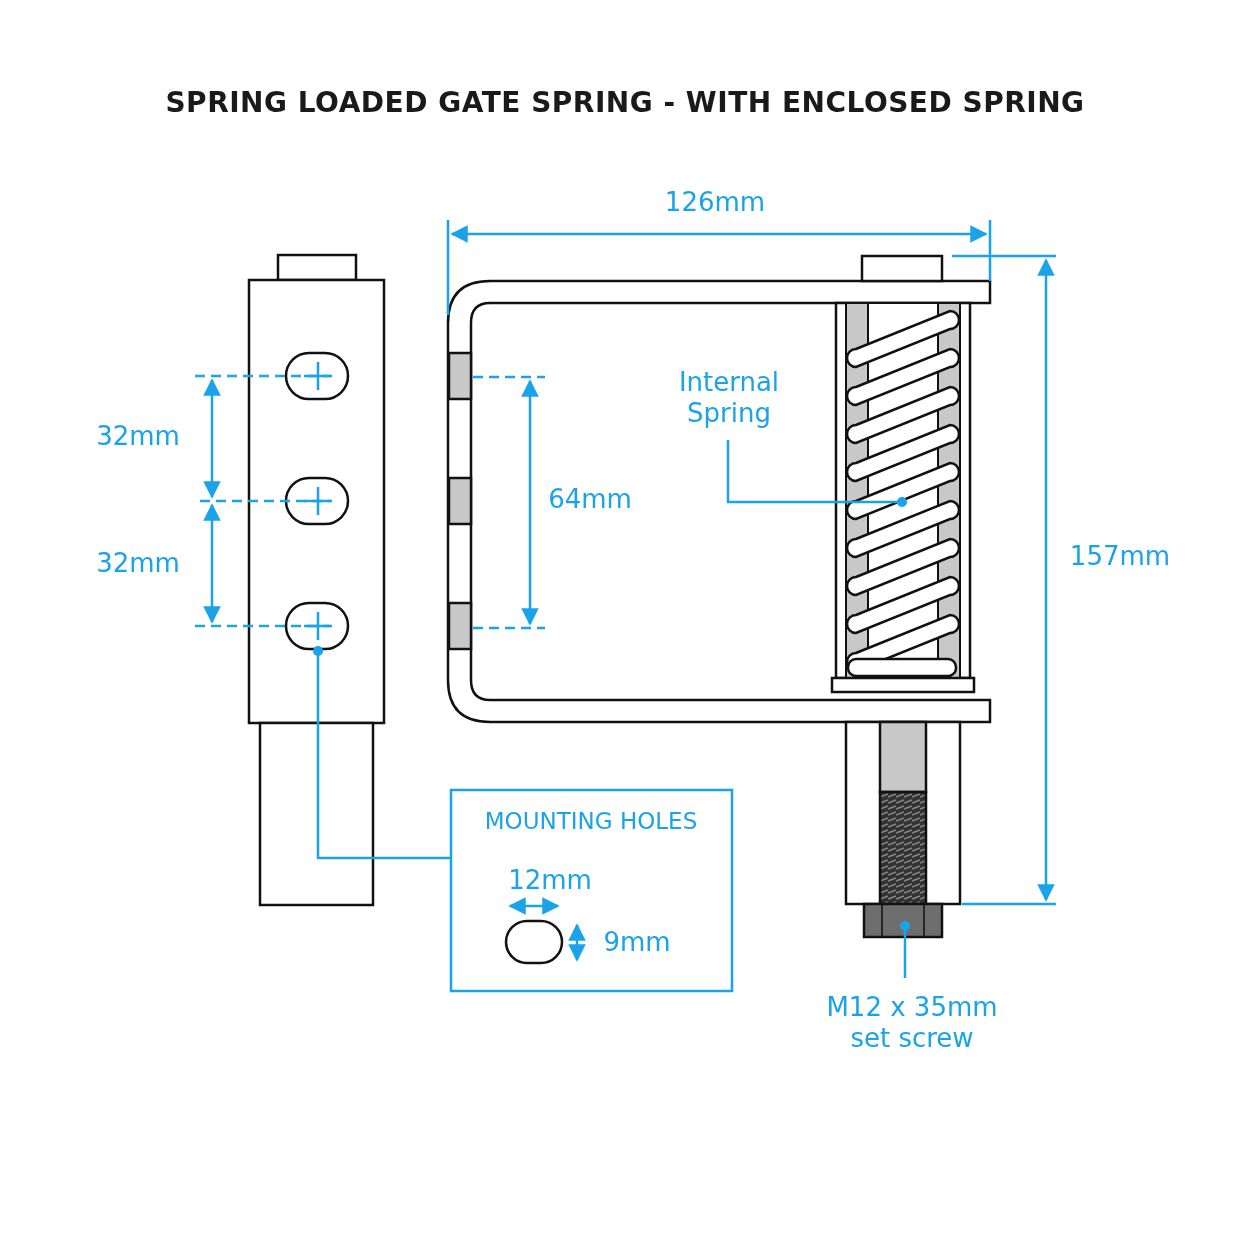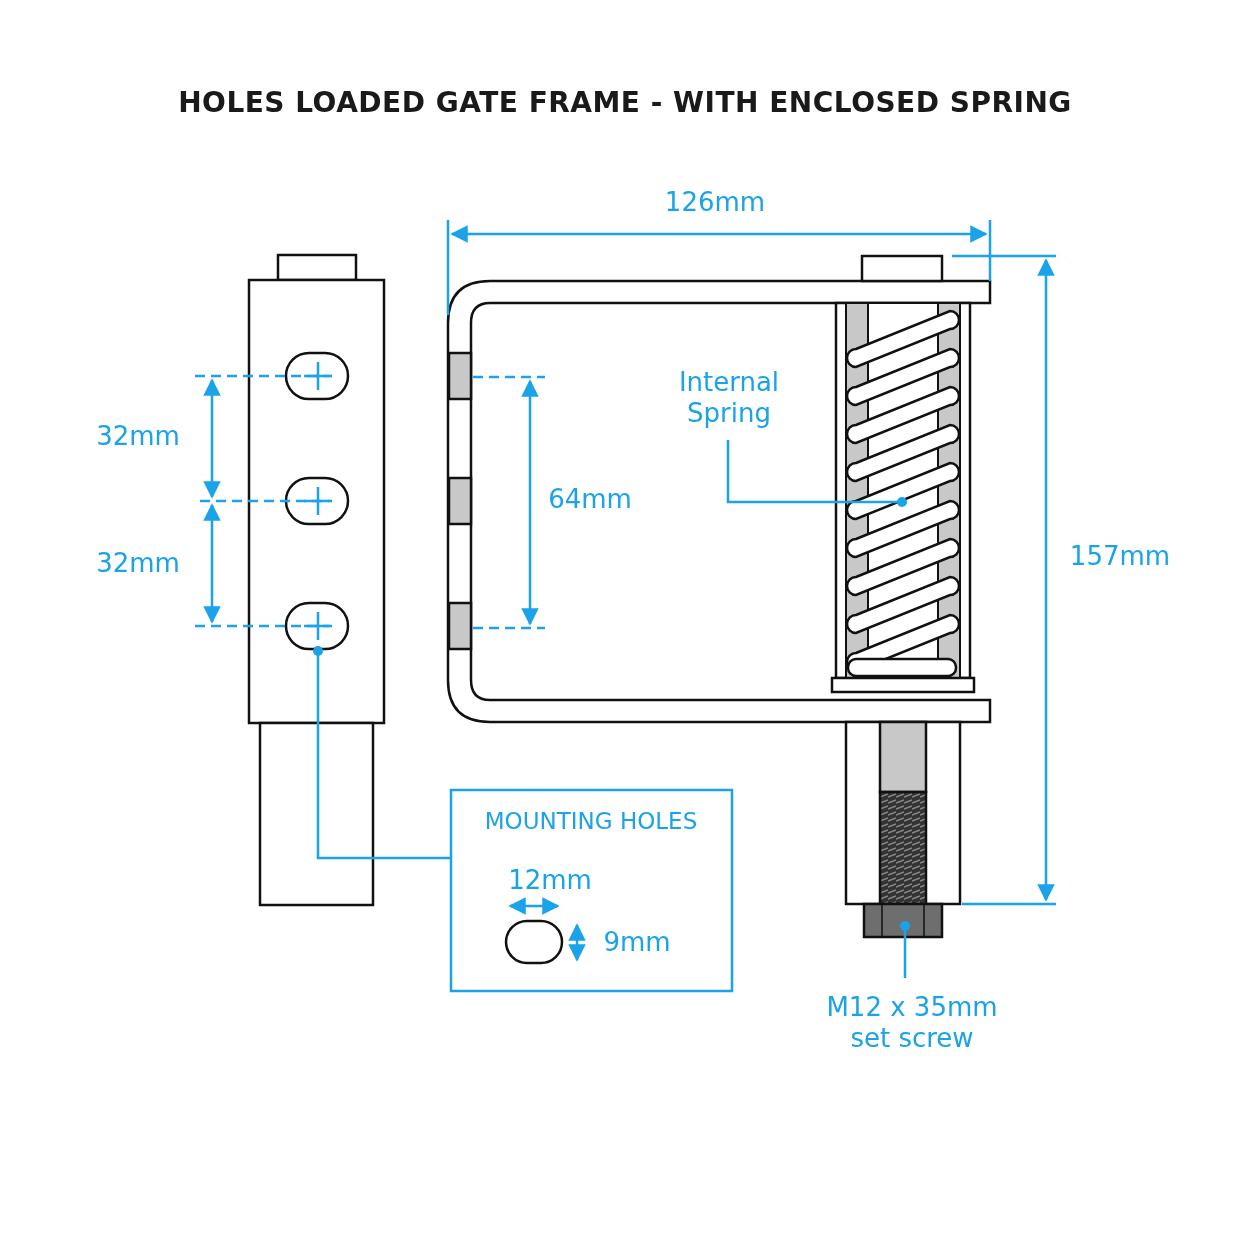--- a/index.html
+++ b/index.html
@@ -11,7 +11,7 @@
 </head>
 <body>
 
-<div id="title">HOLES LOADED GATE FRAME - WITH ENCLOSED SPRING</div>
+<div id="title">SPRING LOADED GATE SPRING - WITH ENCLOSED SPRING</div>
 
 <svg width="1250" height="1250" viewBox="0 0 1250 1250">
   <defs>

